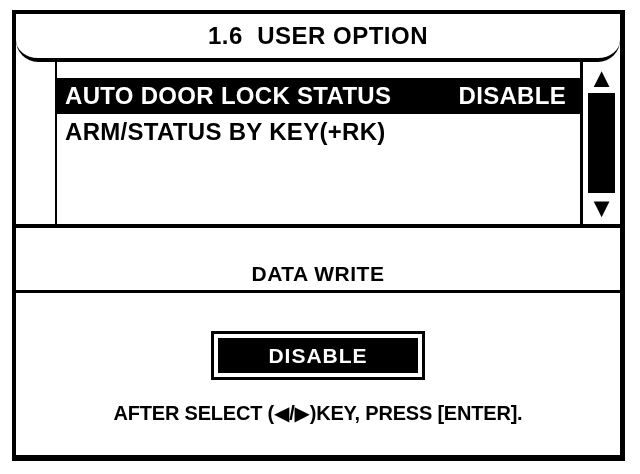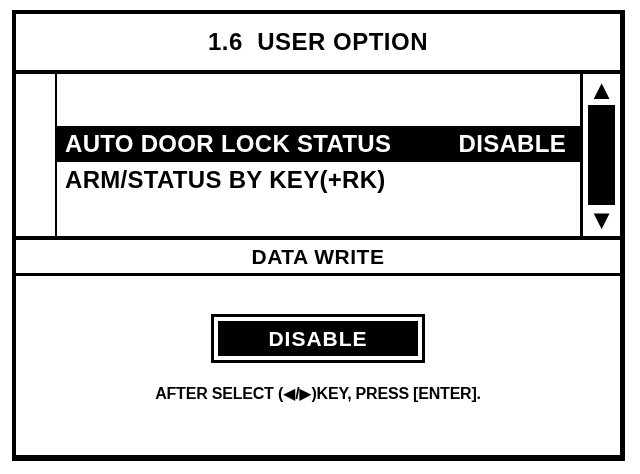--- a/index.html
+++ b/index.html
@@ -31,11 +31,12 @@
   }
   
   .title-bar {
-    height: 60px;
+    height: 48px;
     border-bottom: 4px solid #000000;
     display: flex;
     align-items: center;
     justify-content: center;
+    border-radius: 22px;
   }
   .title-bar .title {
     font-size: 24px;

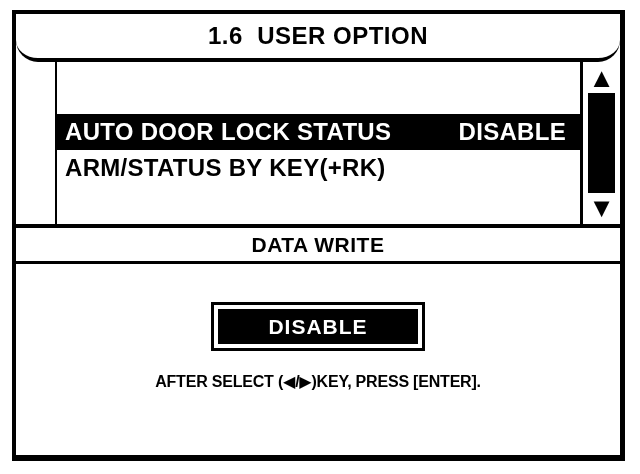--- a/index.html
+++ b/index.html
@@ -60,7 +60,6 @@
     flex: 1 1 auto;
     padding-top: 16px;
     overflow: hidden;
-    margin-top: 36px;
   }
   .menu-row {
     height: 36px;

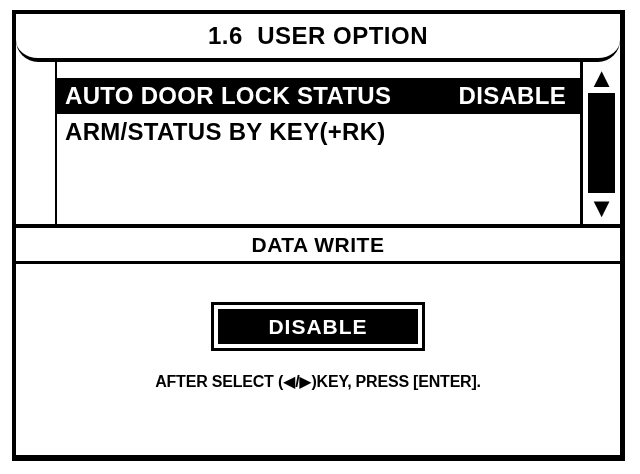--- a/index.html
+++ b/index.html
@@ -110,6 +110,7 @@
     display: flex;
     align-items: center;
     justify-content: center;
+    margin-top: 29px;
   }
   .data-write-bar .section-title {
     font-size: 21px;

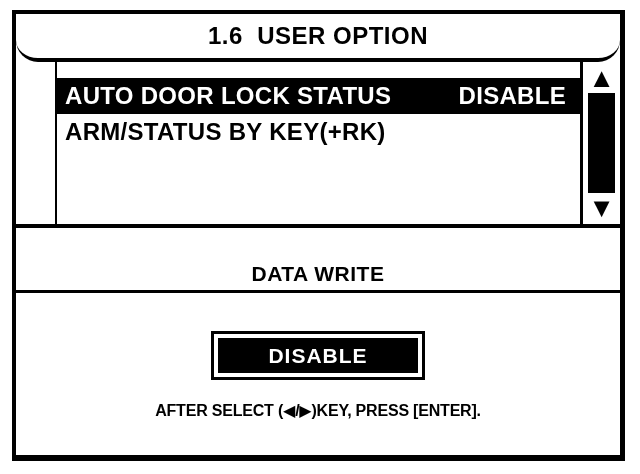--- a/index.html
+++ b/index.html
@@ -147,7 +147,7 @@
   }
   .instruction {
     margin-top: 21px;
-    font-size: 16px;
+    font-size: 20px;
     font-weight: 700;
     letter-spacing: -0.2px;
     text-align: left;

